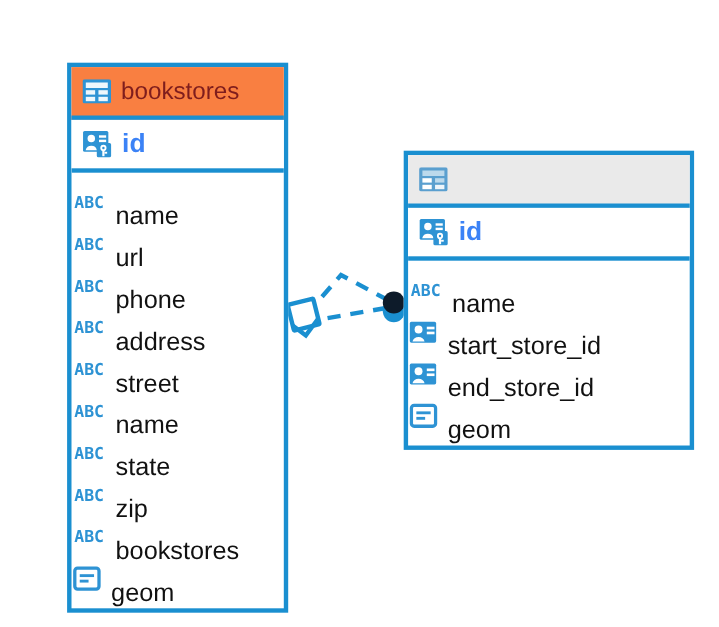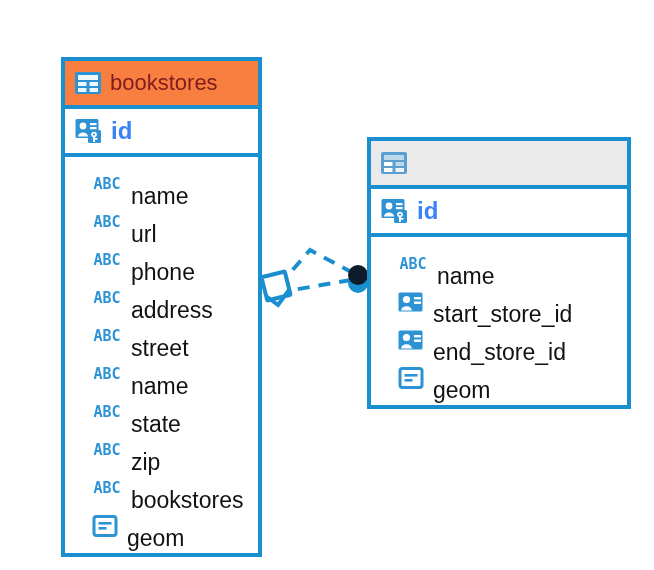--- a/index.html
+++ b/index.html
@@ -72,7 +72,7 @@
     display: flex;
     align-items: center;
     height: 38px;
-    padding-left: 27px;
+    padding-left: 1px;
     gap: 9px;
   }
   .field-row .field-label {

